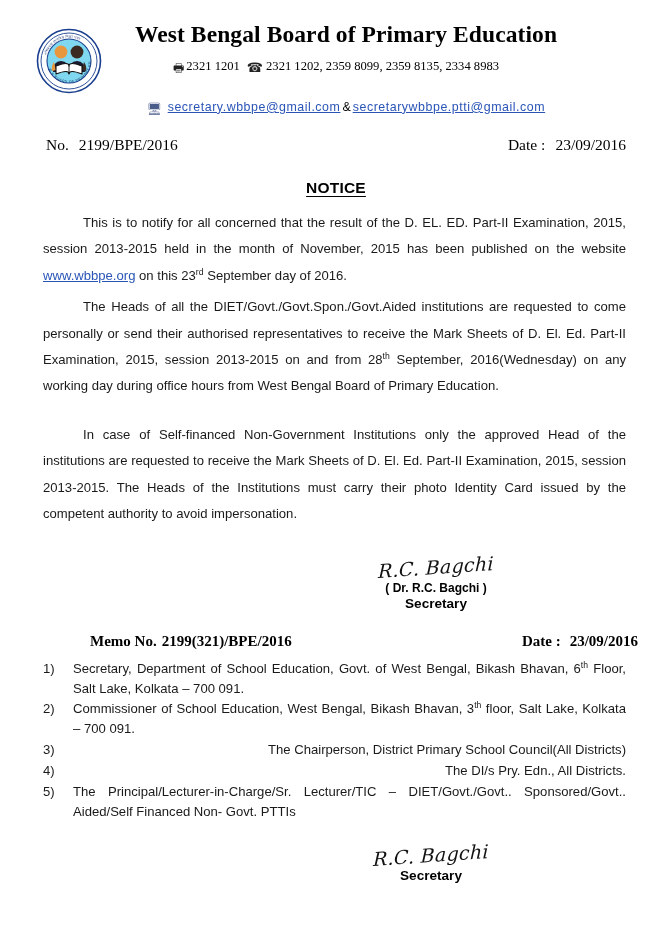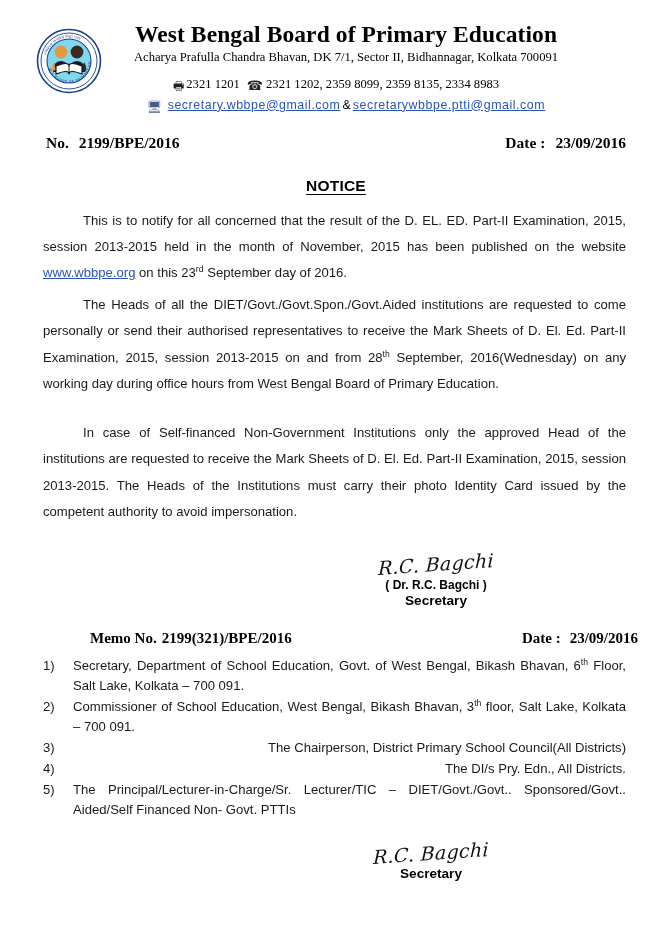--- a/index.html
+++ b/index.html
@@ -248,7 +248,6 @@
     </div>
 
     <div class="org-title">West Bengal Board of Primary Education</div>
-    <div class="org-address">Acharya Prafulla Chandra Bhavan, DK  7/1, Sector  II, Bidhannagar, Kolkata 700091</div>
 
     <div class="org-phones">
       <span class="glyph-fax">🖶</span><span>2321 1201</span><span class="glyph-phone">☎</span><span>2321 1202, 2359 8099, 2359 8135, 2334 8983</span>

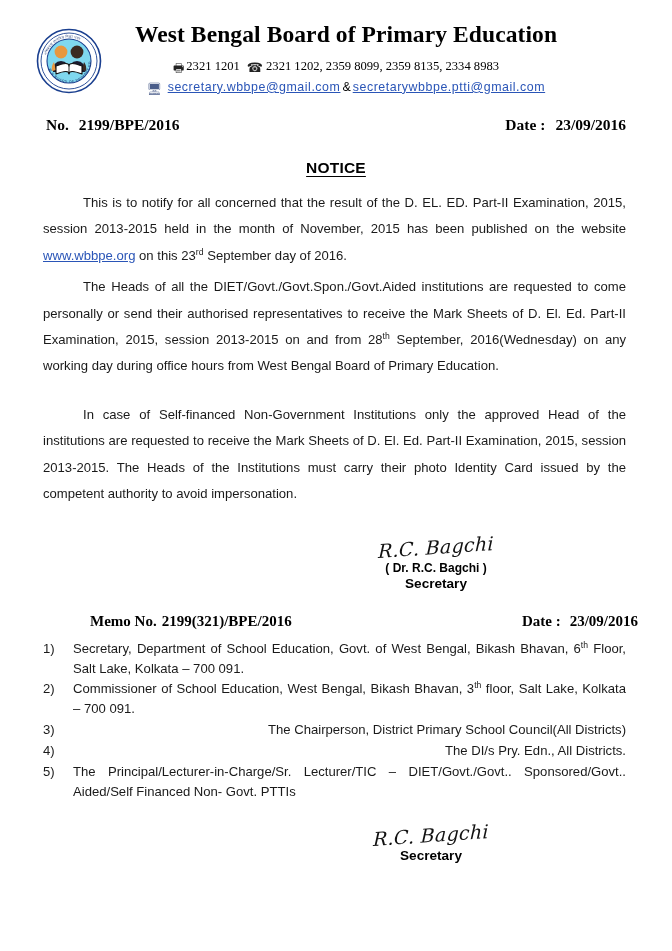--- a/index.html
+++ b/index.html
@@ -74,7 +74,7 @@
   .glyph-monitor { font-size: 12px; margin-right: 5px; color: #4a5d8a; }
 
   .org-emails {
-    margin-top: 0;
+    margin-top: 20px;
     padding-left: 20px;
     font-size: 12.4px;
     letter-spacing: 0.55px;

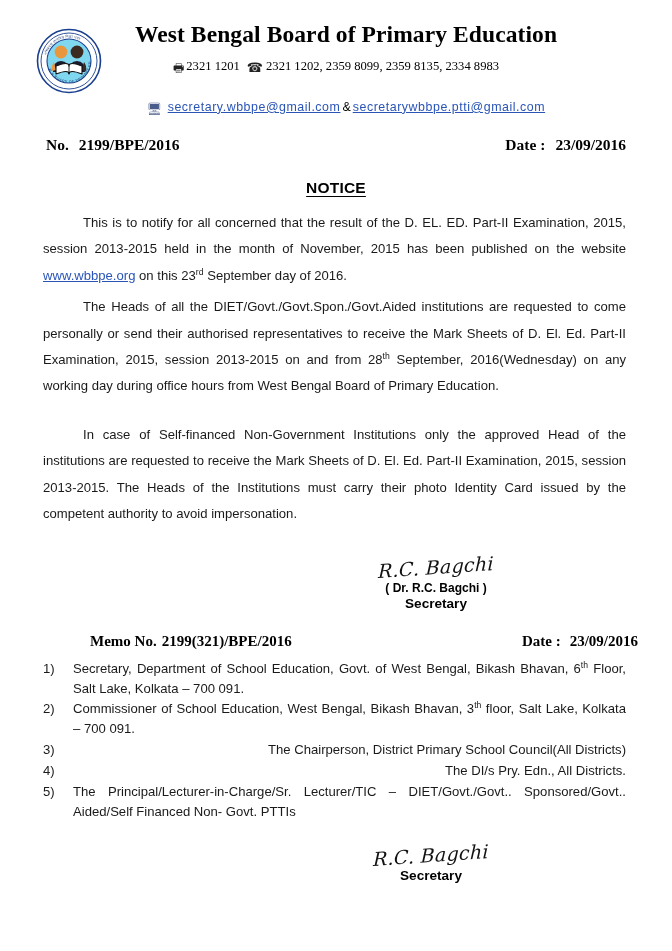--- a/index.html
+++ b/index.html
@@ -94,7 +94,7 @@
     display: flex;
     justify-content: space-between;
     font-family: "Liberation Serif", serif;
-    font-weight: bold;
+    font-weight: normal;
     font-size: 15.5px;
     color: #000;
   }

